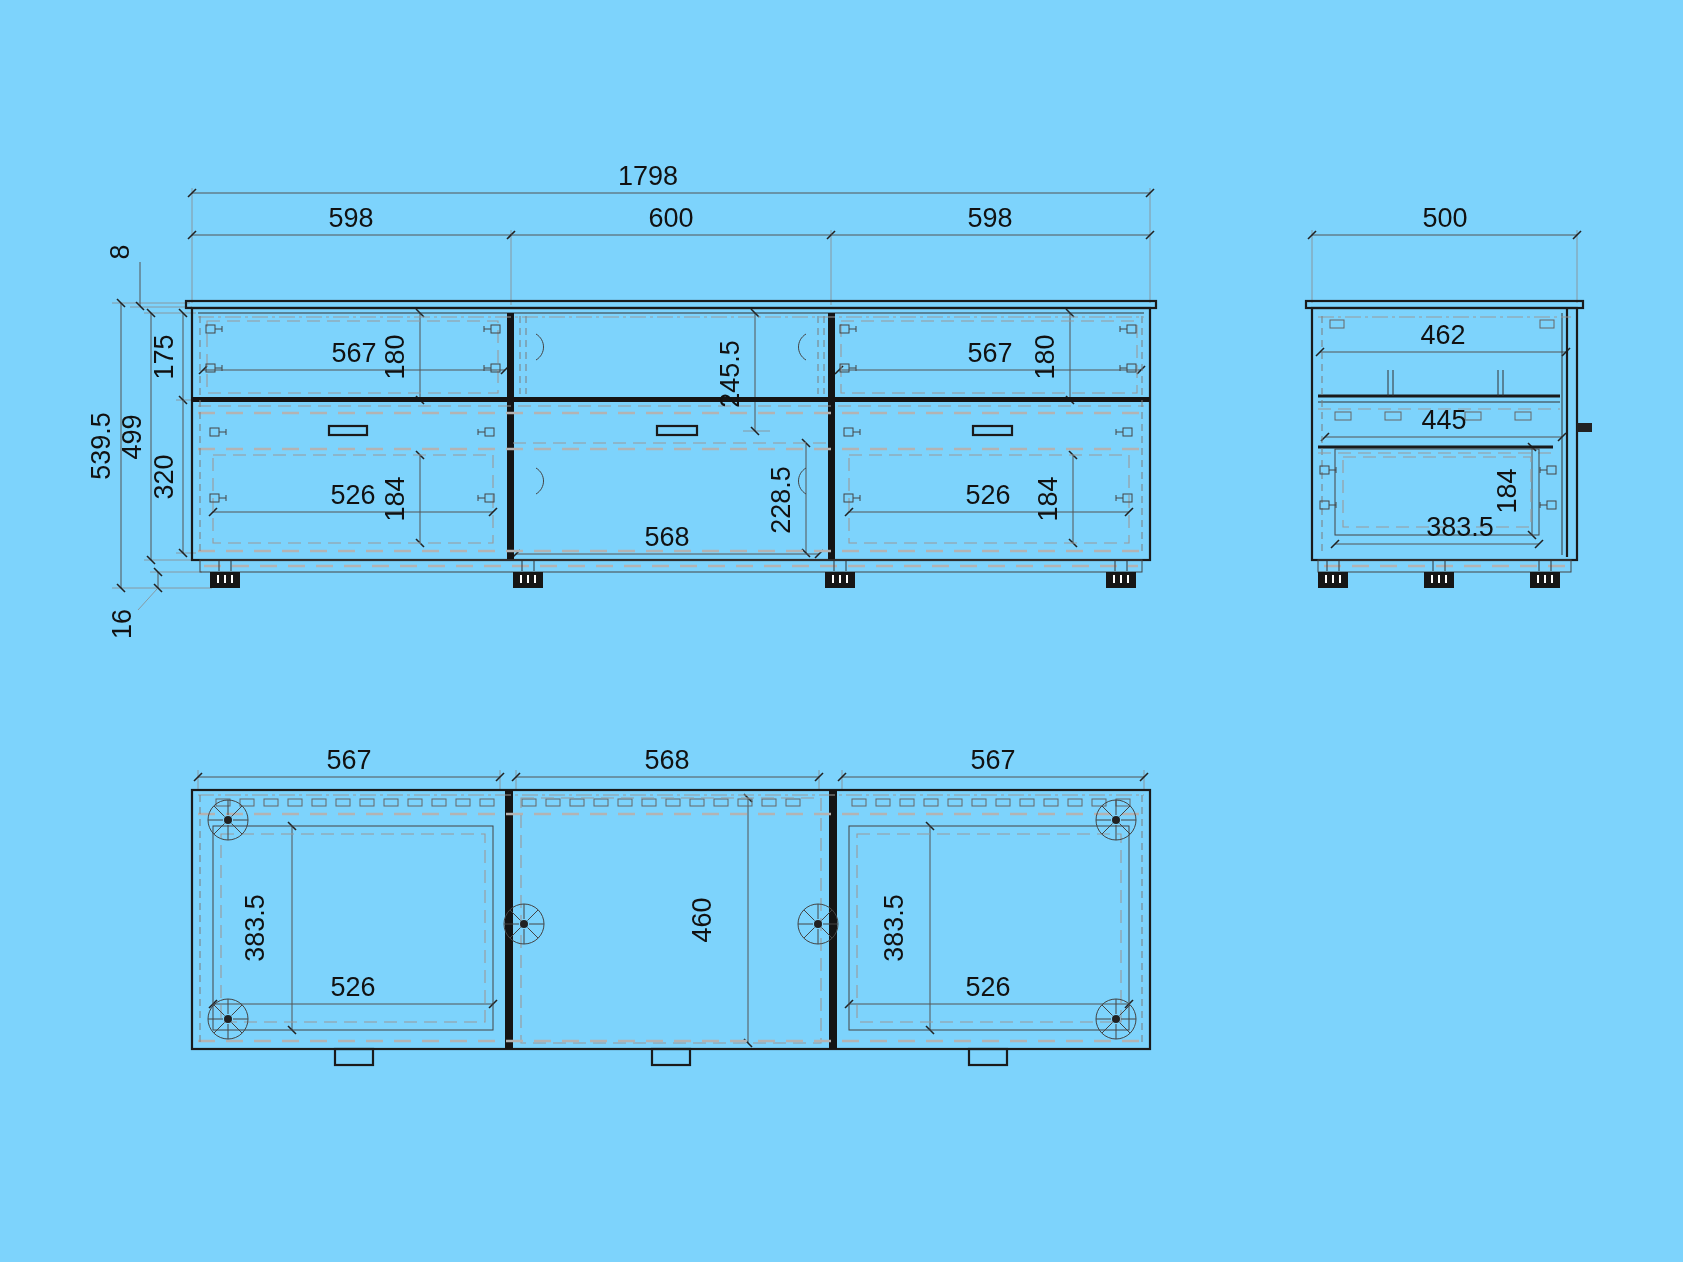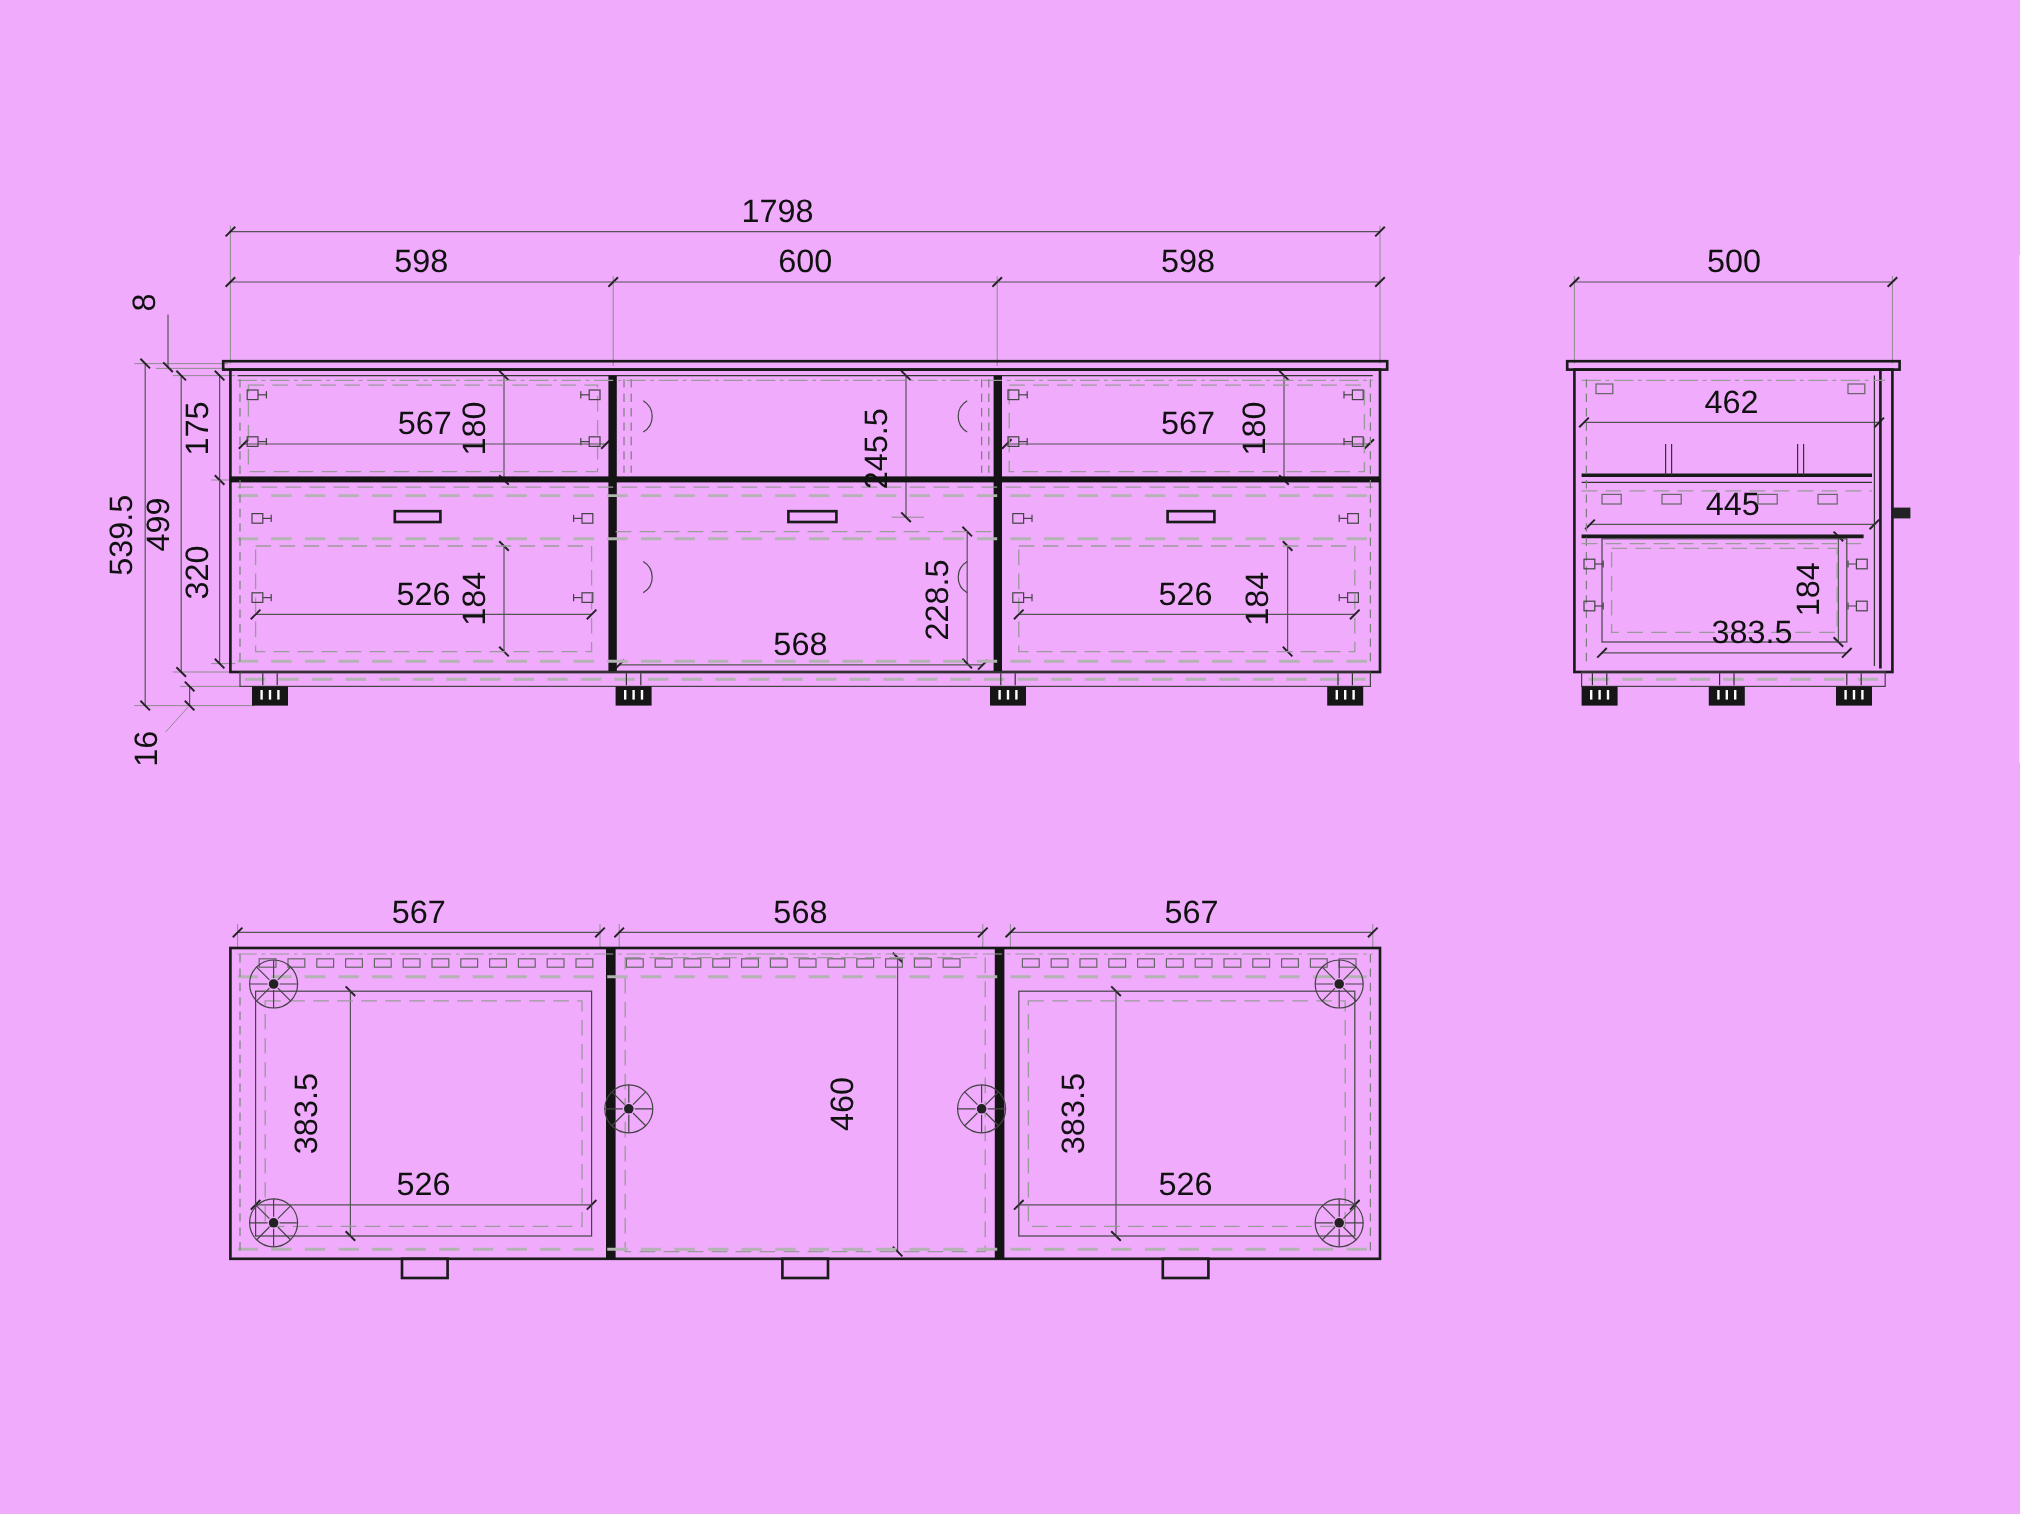--- a/index.html
+++ b/index.html
@@ -3,7 +3,7 @@
 <meta charset="utf-8">
 <style>
   html,body{margin:0;padding:0;background:#ffffff;}
-  .canvas{width:1683px;height:1262px;position:relative;background:#f0abfc;}
+  .canvas{width:1683px;height:1262px;position:relative;background:#7dd3fc;}
   svg{display:block;}
   .edge{stroke:#1a1a1a;stroke-width:2.2;fill:none;}
   .edge3{stroke:#1a1a1a;stroke-width:3;fill:none;}

